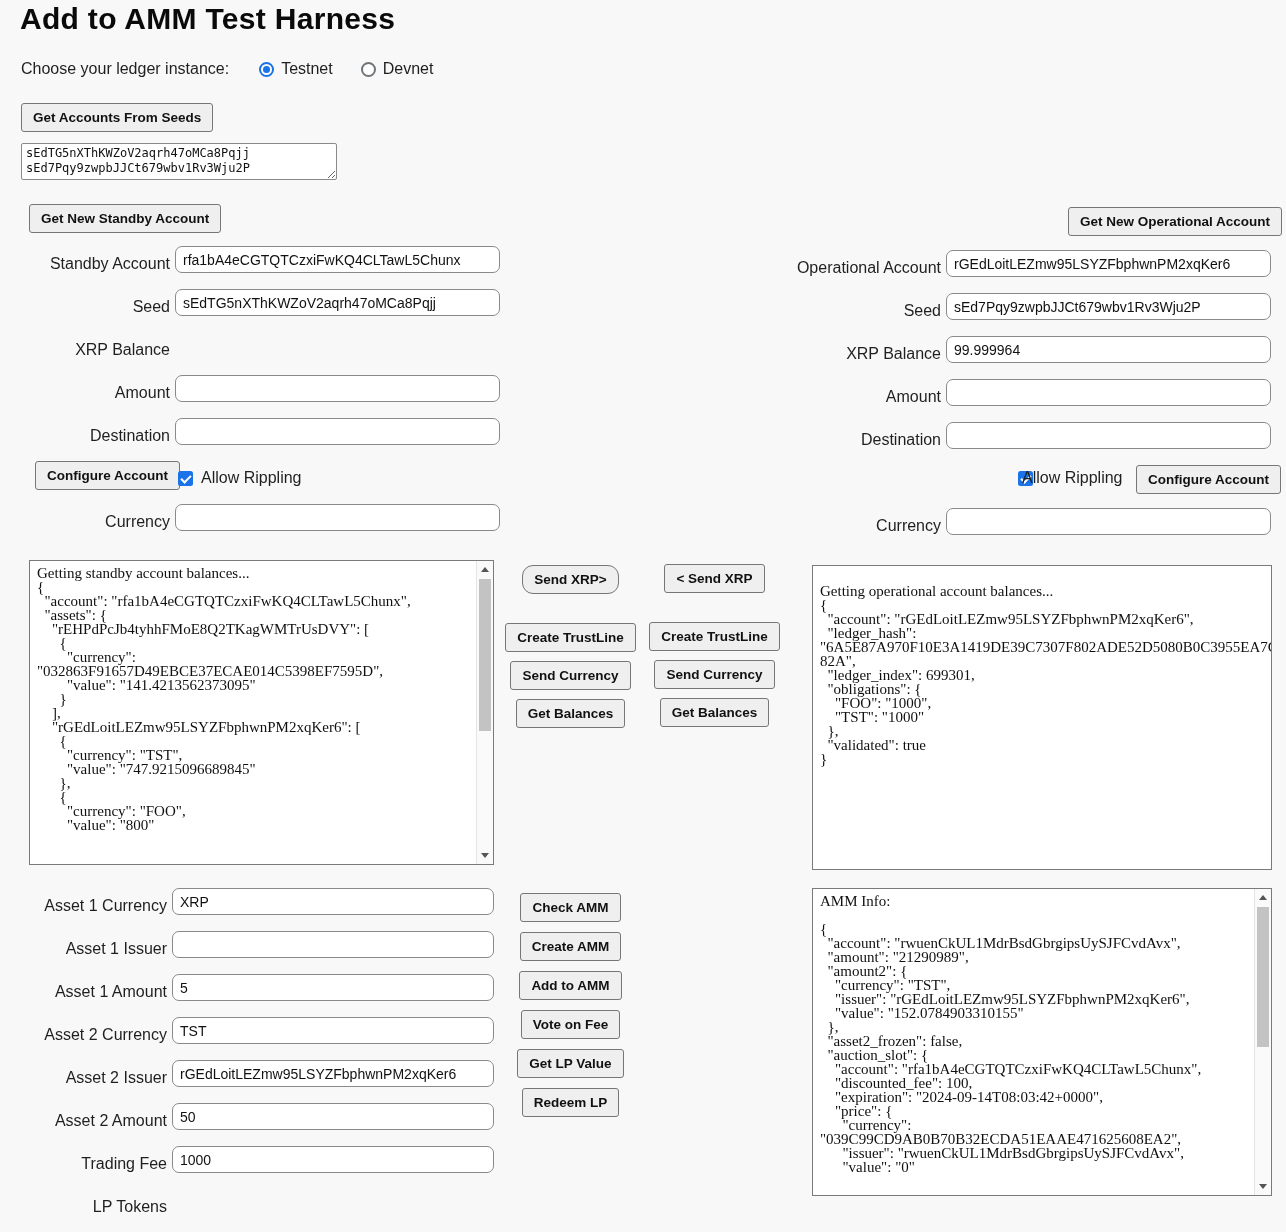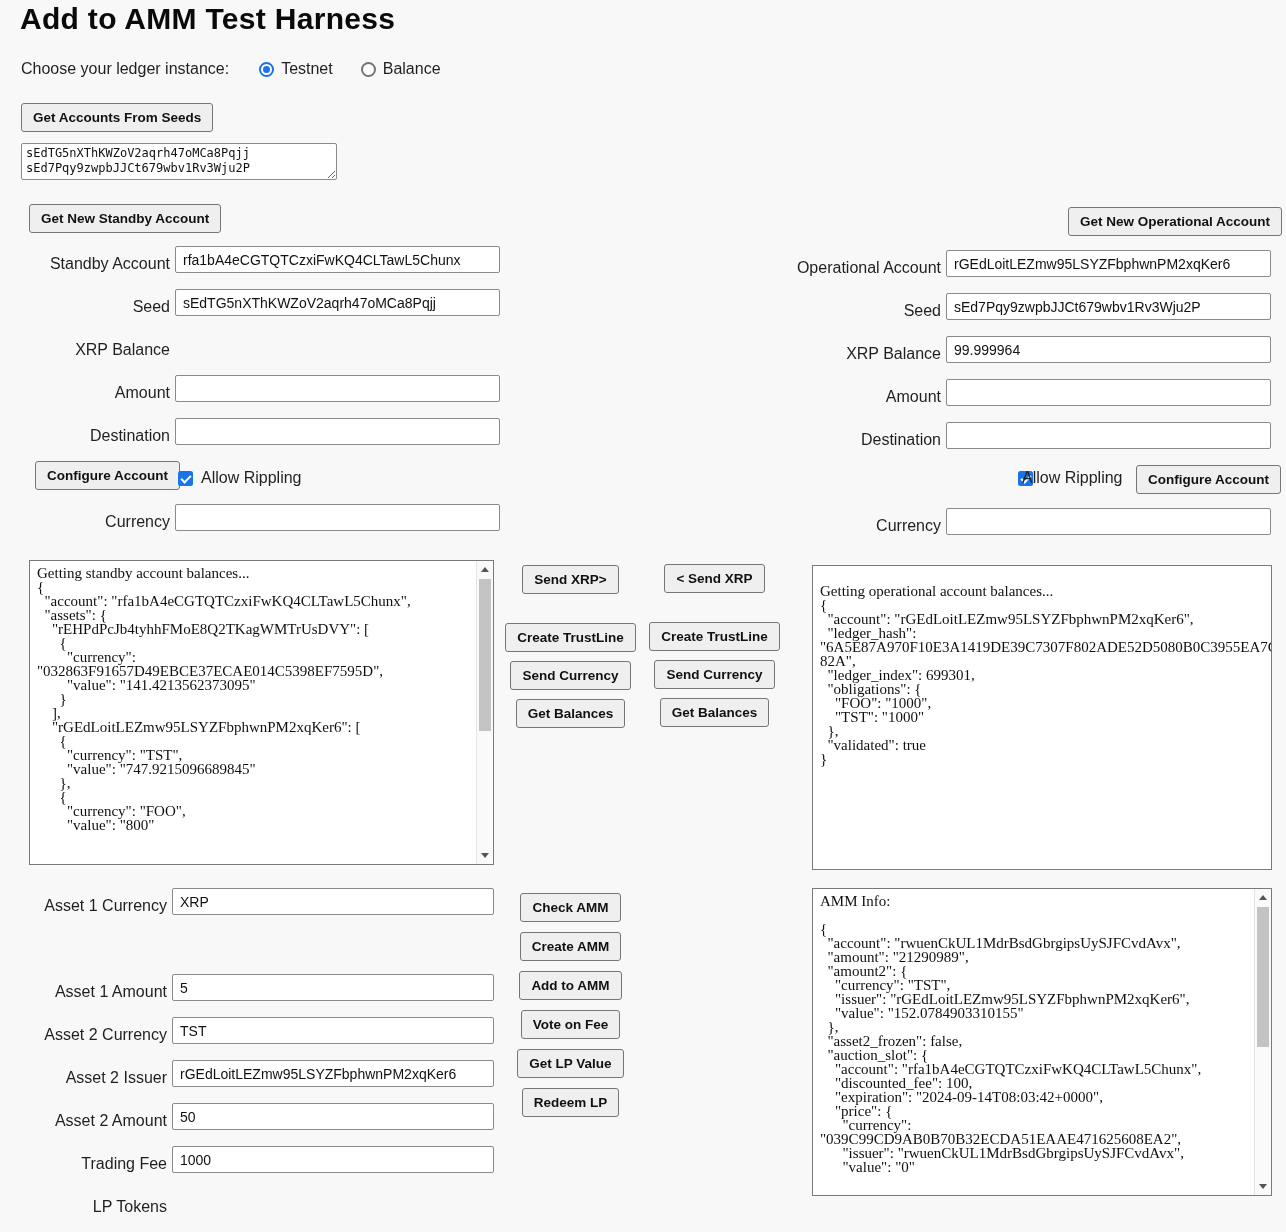--- a/index.html
+++ b/index.html
@@ -103,7 +103,7 @@
     <span style="width:28px;"></span>
     <span class="opt">
       <span class="radio off"></span>
-      <span class="lbl">Balance</span>
+      <span class="lbl">Devnet</span>
     </span>
   </div>
 

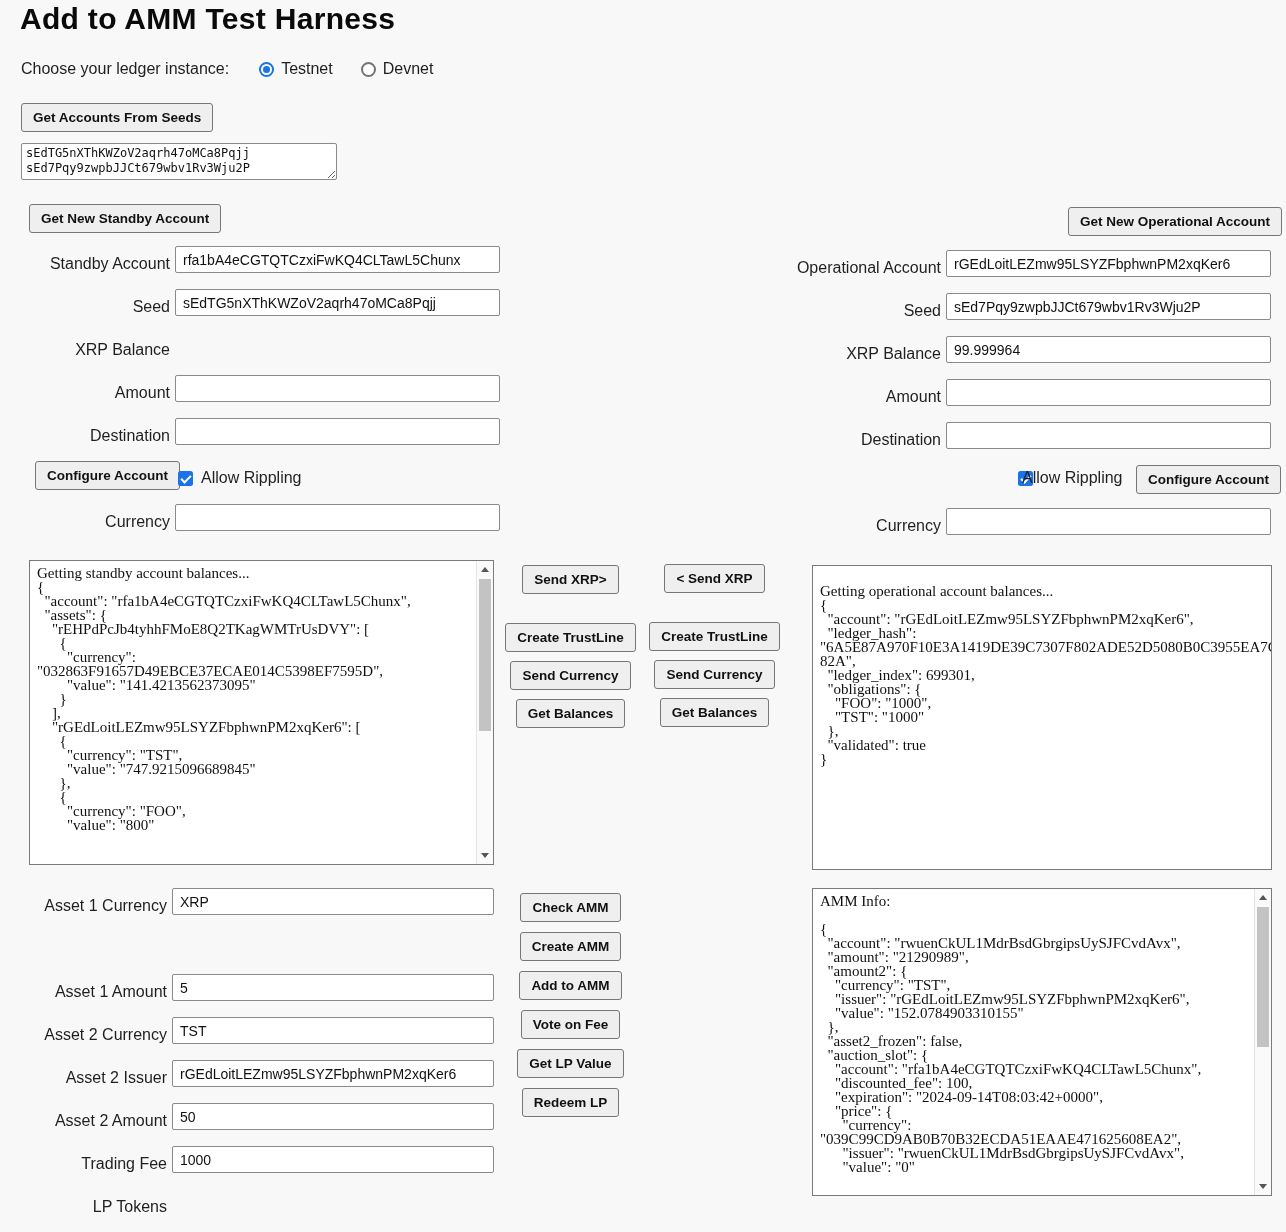--- a/index.html
+++ b/index.html
@@ -40,7 +40,7 @@
 
   .formrow { position:absolute; display:flex; align-items:flex-end; height:27px; }
   .formrow .lbl { display:inline-block; text-align:right; padding-right:0; }
-  .formrow .inp { margin-left:5px; width:325px; }
+  .formrow .inp { margin-left:5px; width:325px;border-radius:7px; }
 
   textarea.seeds {
     position:absolute; left:21px; top:143px; width:316px; height:37px;

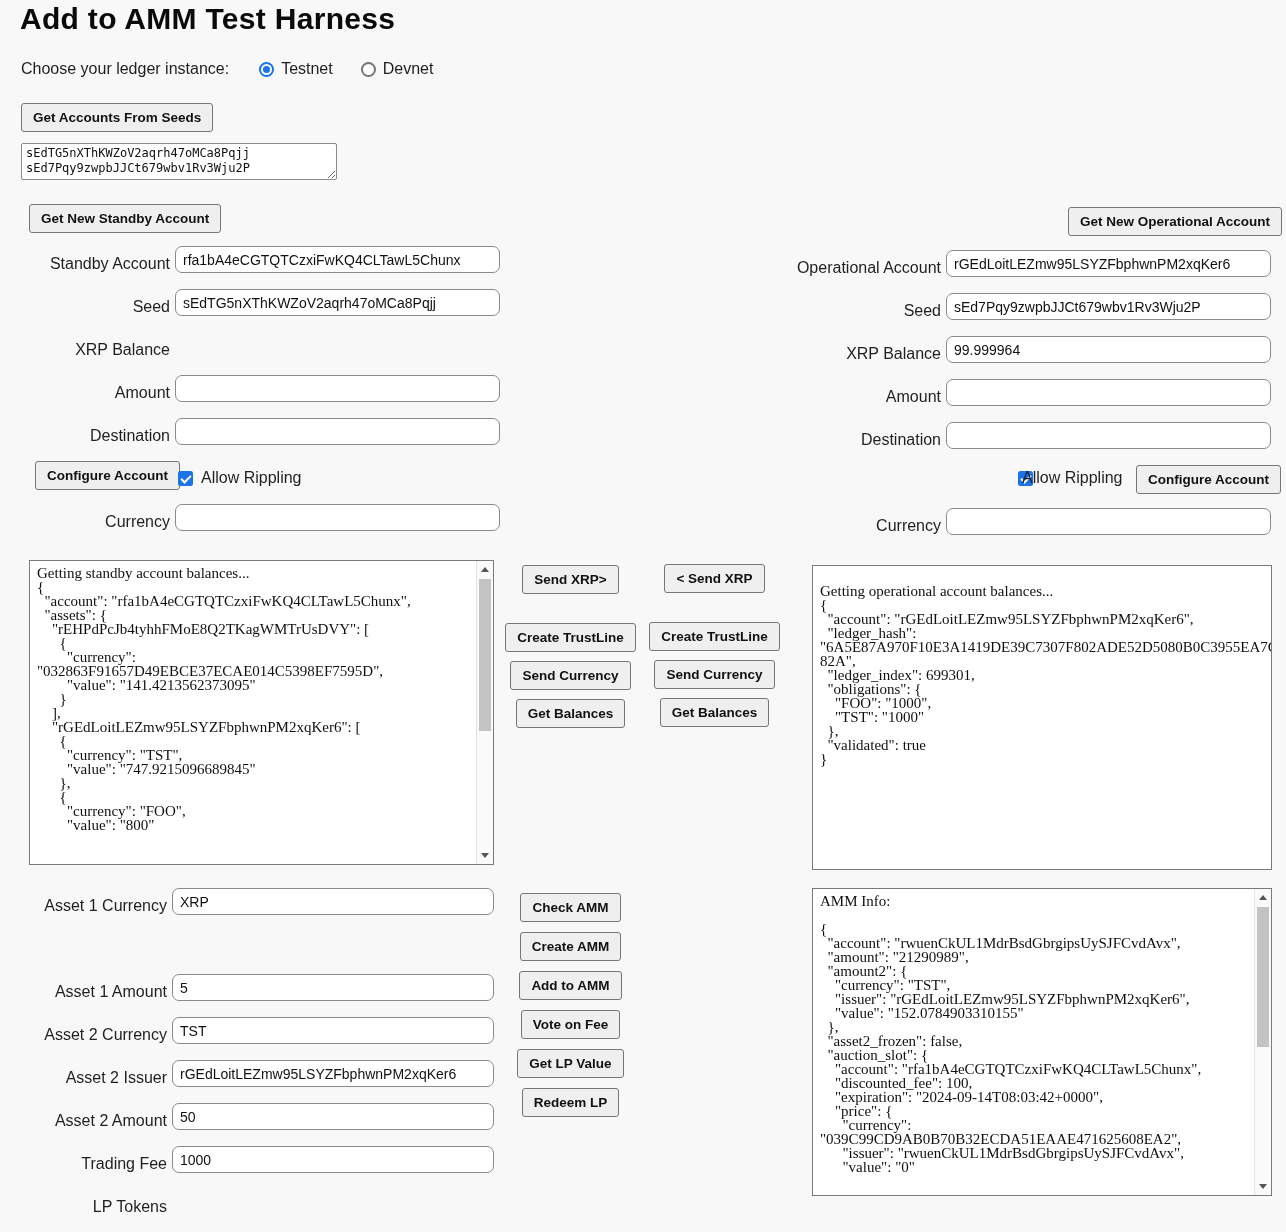--- a/index.html
+++ b/index.html
@@ -210,7 +210,7 @@
   </div>
 
   <div class="btncol" style="left:505px; top:565px; width:131px;">
-    <button class="btn" style="margin-bottom:29px;">Send XRP&gt;</button>
+    <button class="btn" style="margin-bottom:29px;border-radius:11px;">Send XRP&gt;</button>
     <button class="btn" style="margin-bottom:9px;">Create TrustLine</button>
     <button class="btn" style="margin-bottom:9px;">Send Currency</button>
     <button class="btn">Get Balances</button>

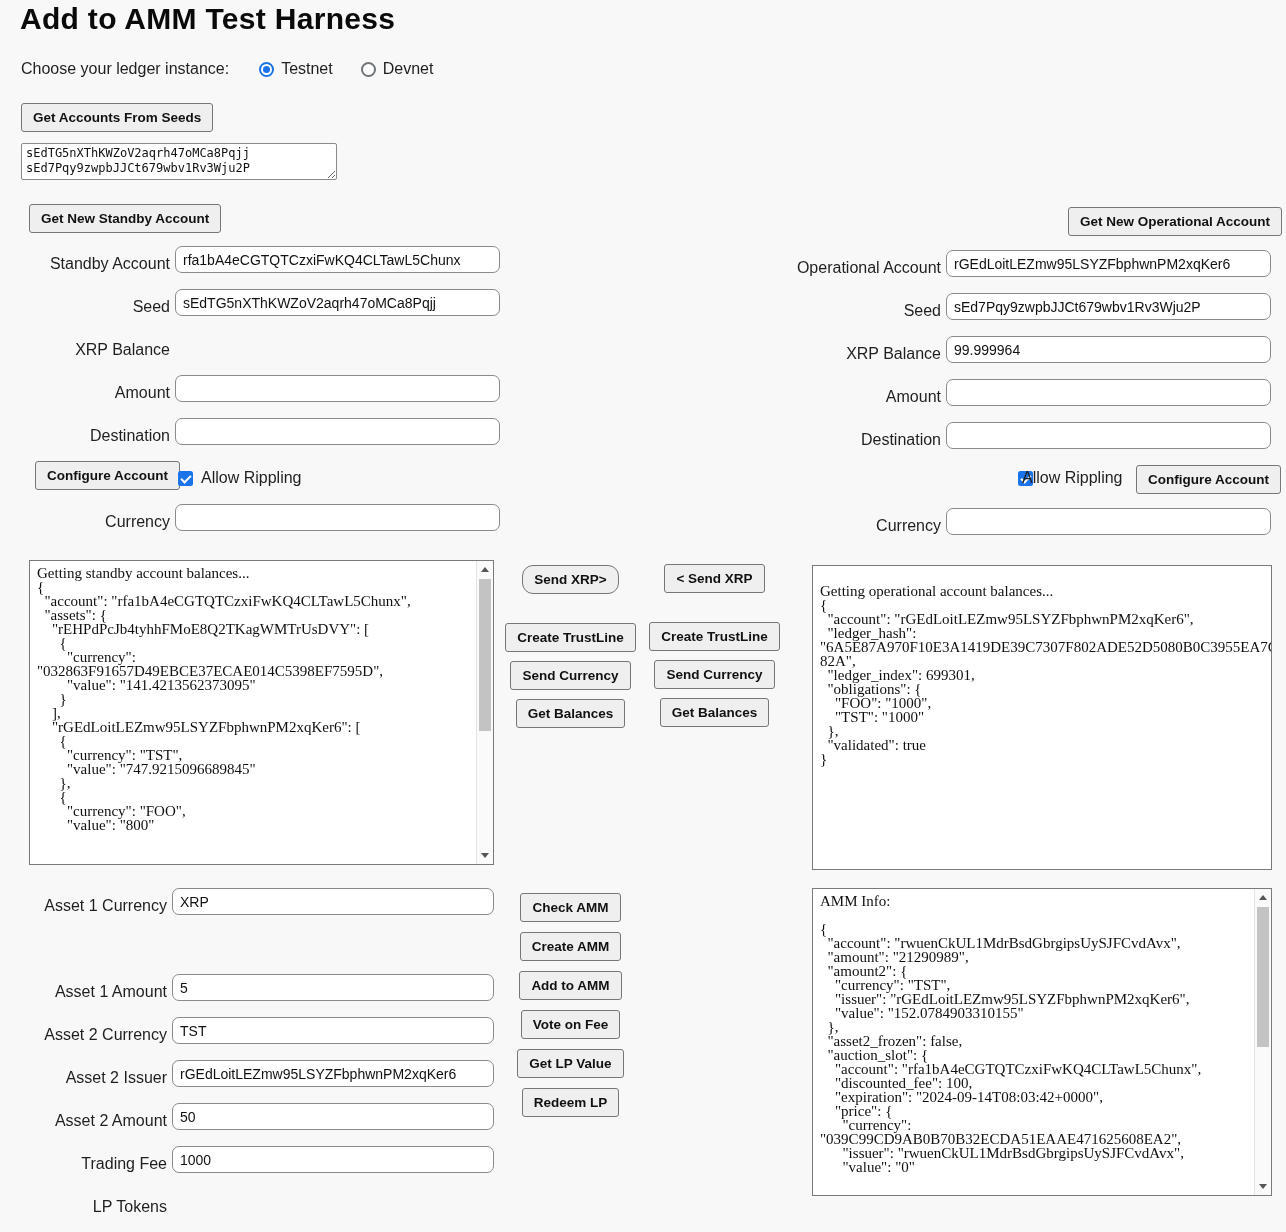--- a/index.html
+++ b/index.html
@@ -244,6 +244,10 @@
     <span class="lbl" style="width:167px;">Asset 1 Currency</span>
     <input class="inp" style="width: 322px;" value="XRP">
   </div>
+  <div class="formrow" style="left:0; top:931px;">
+    <span class="lbl" style="width:167px;">Asset 1 Issuer</span>
+    <input class="inp" style="width: 322px;" value="">
+  </div>
   <div class="formrow" style="left:0; top:974px;">
     <span class="lbl" style="width:167px;">Asset 1 Amount</span>
     <input class="inp" style="width: 322px;" value="5">

